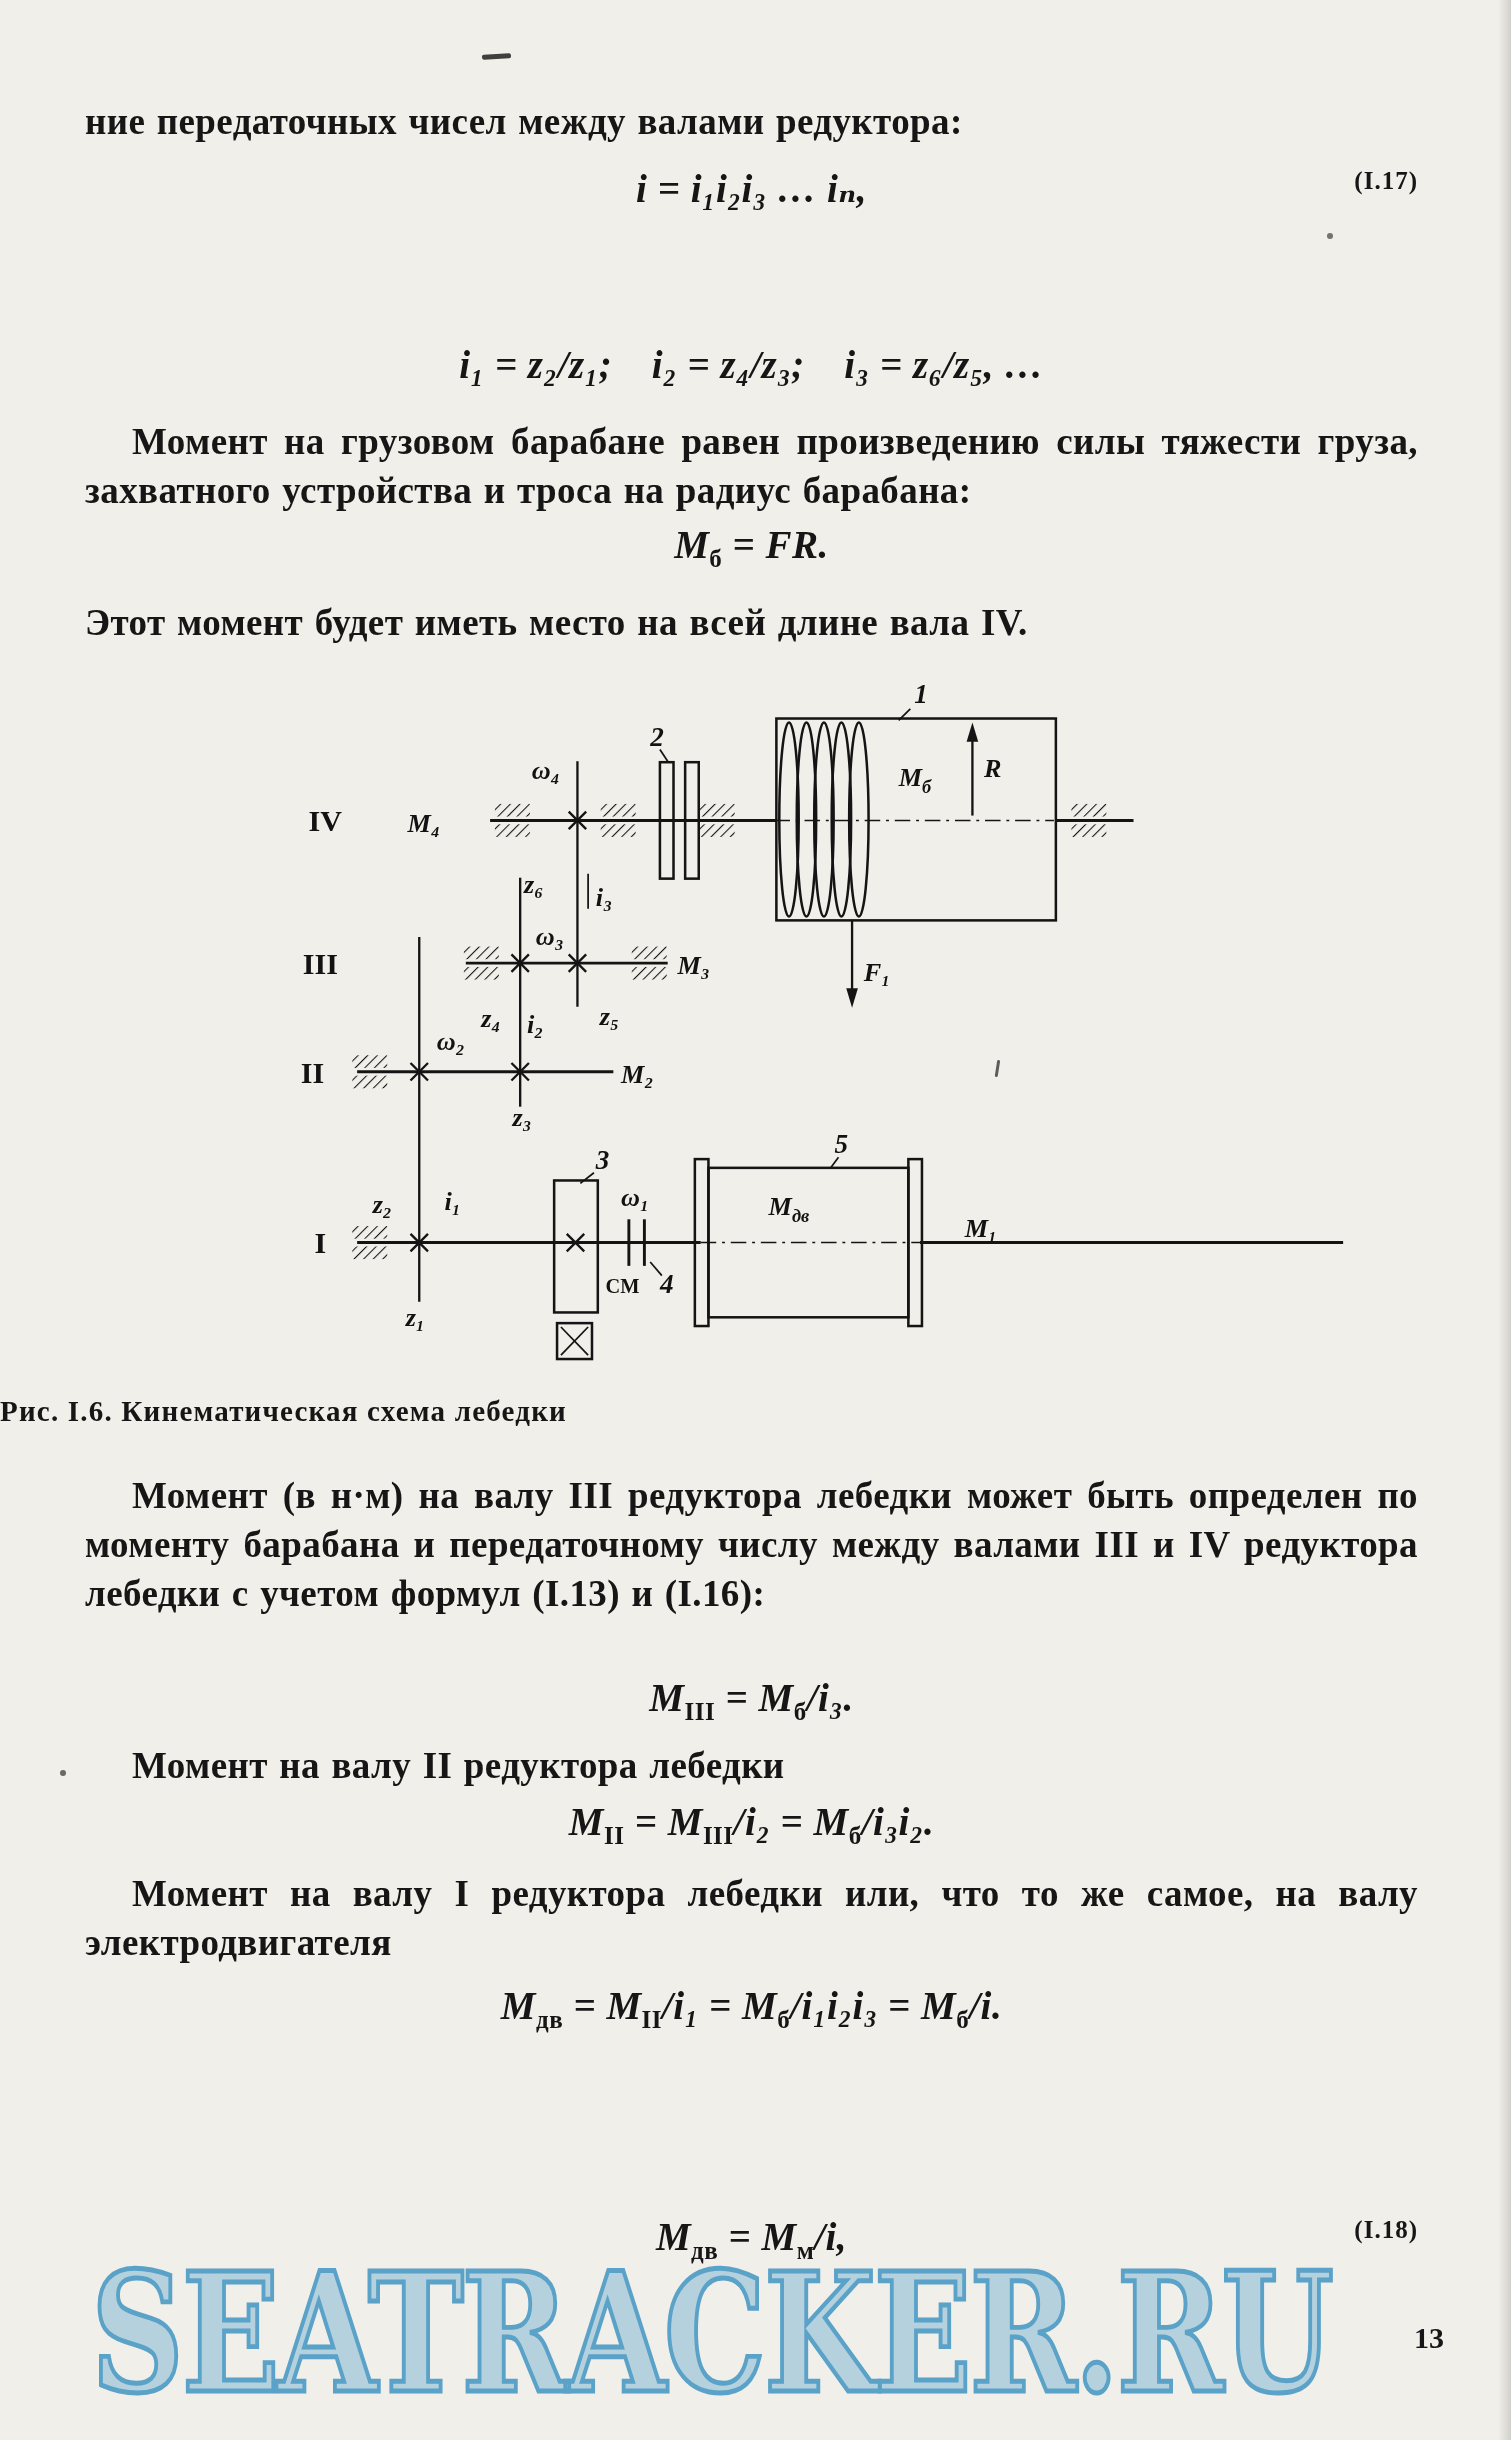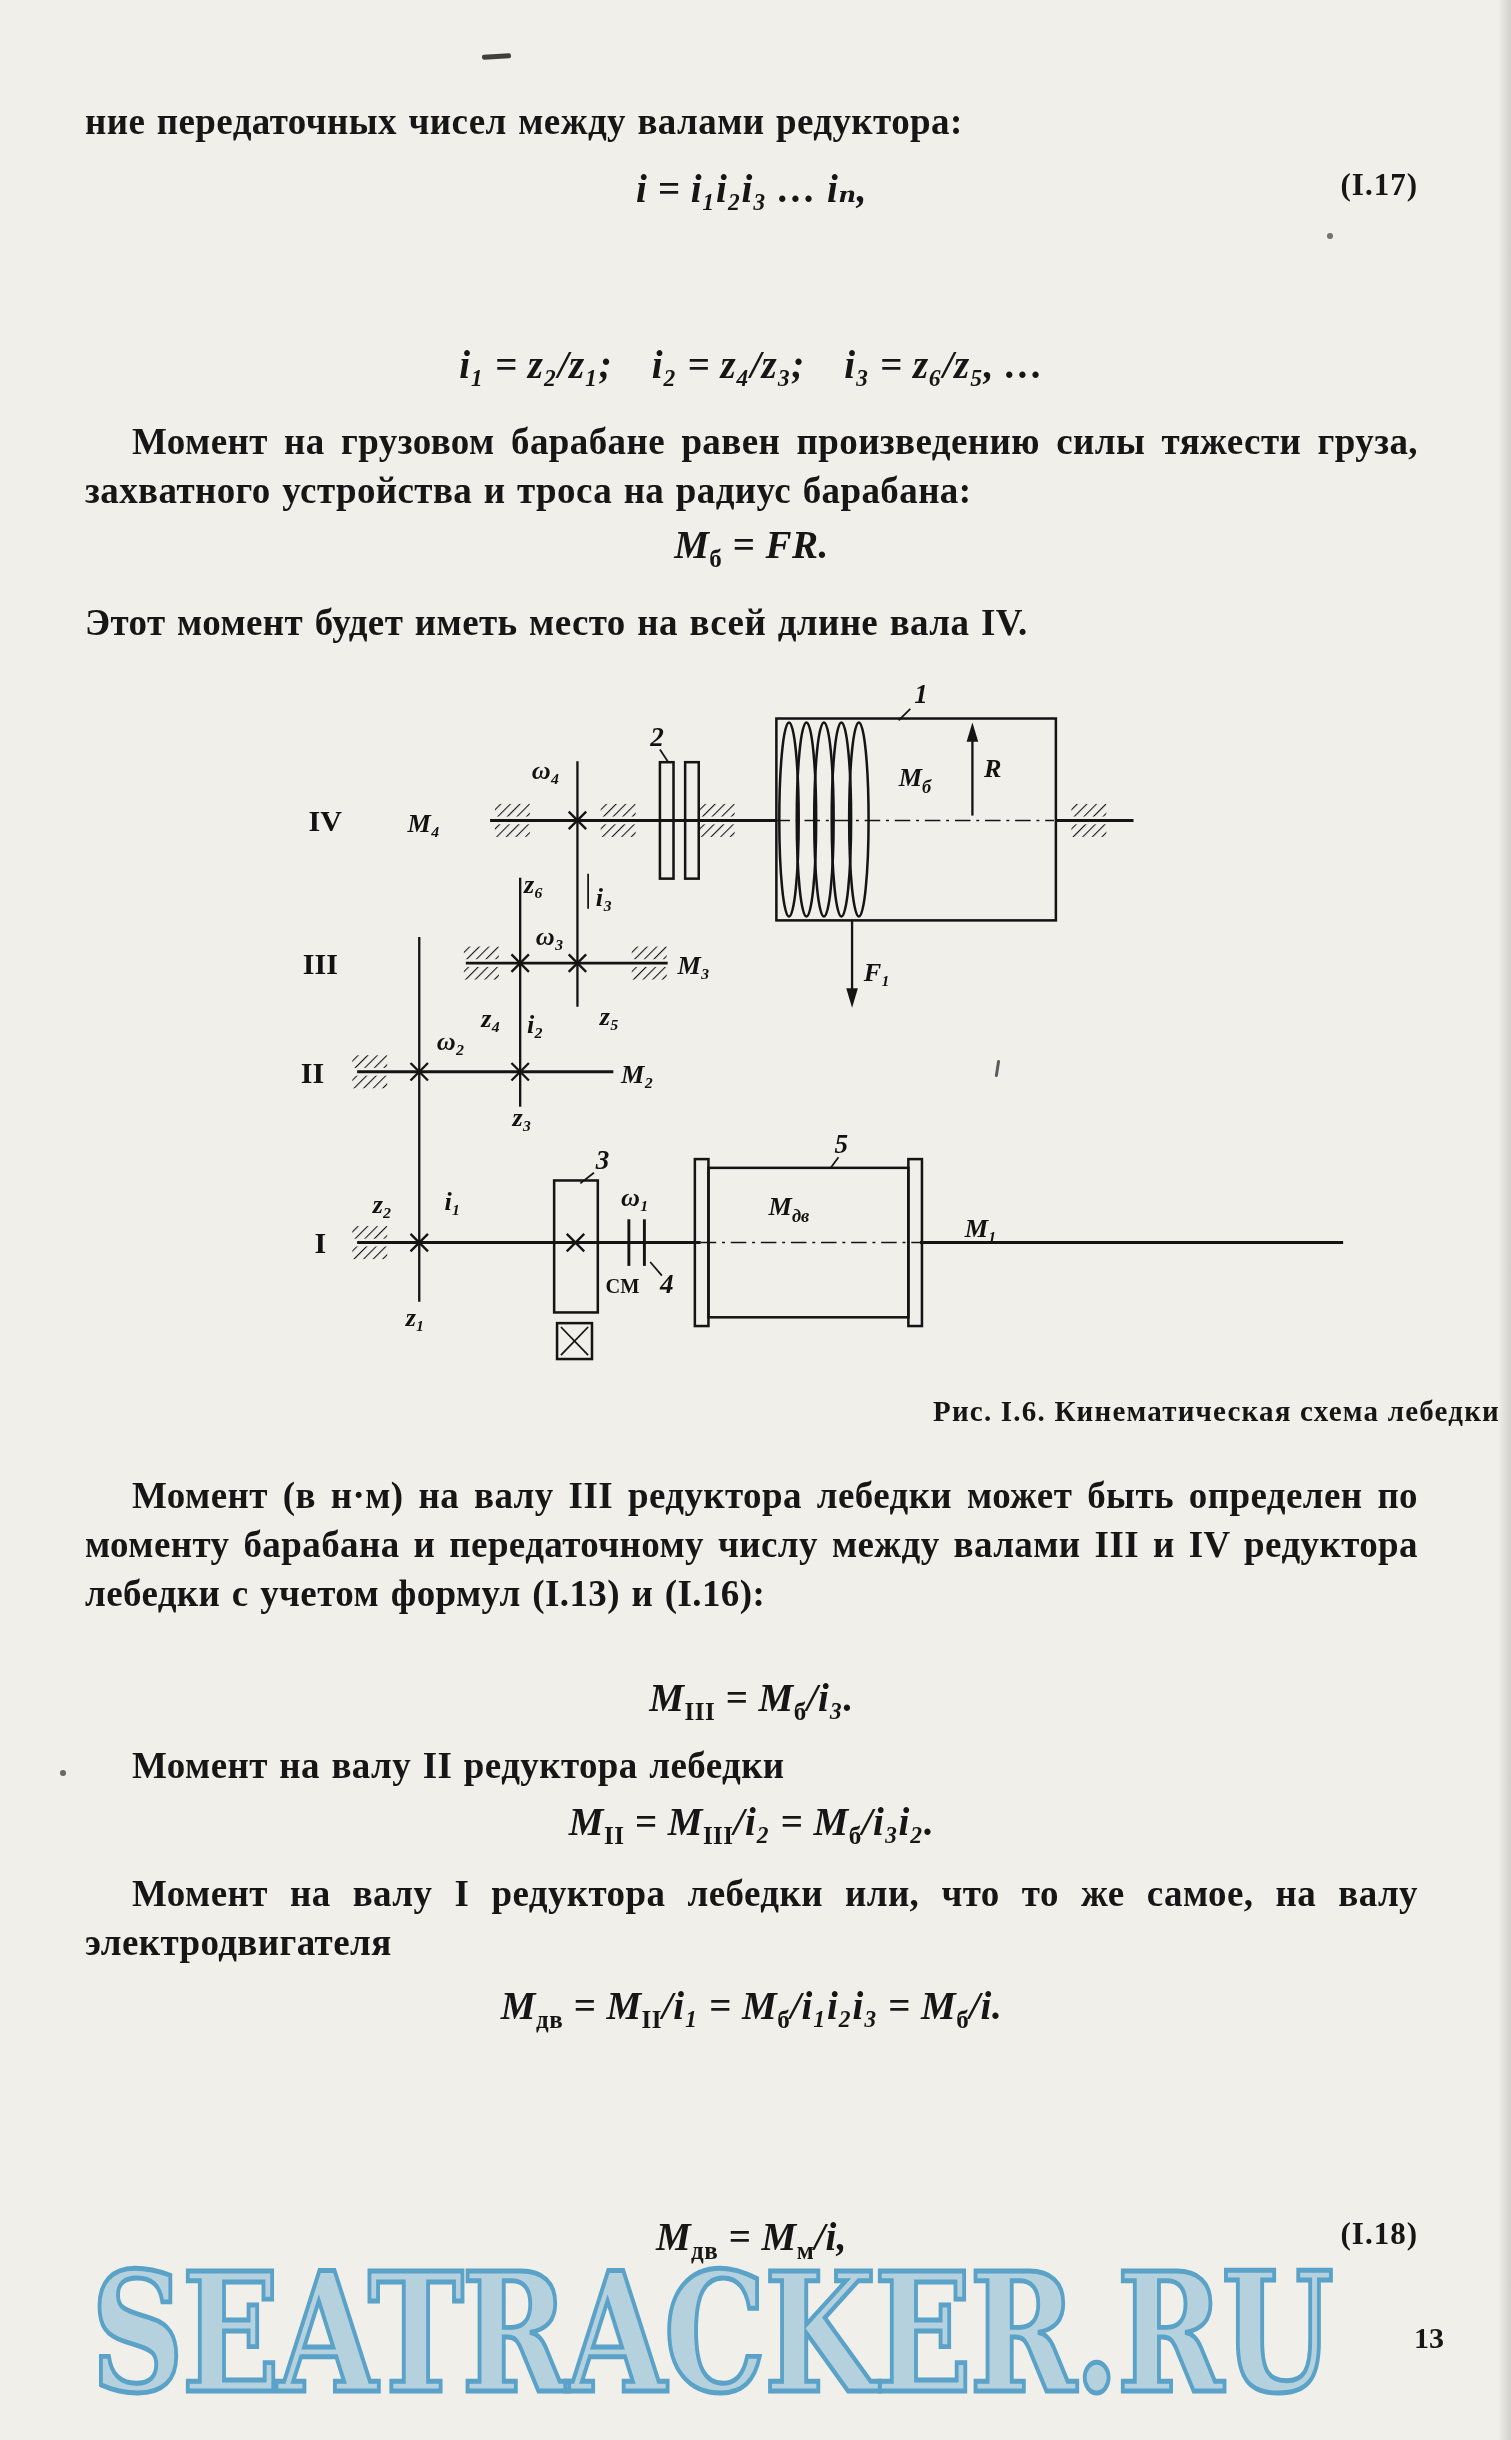--- a/index.html
+++ b/index.html
@@ -25,7 +25,7 @@
   .eq .formula sub{font-size:25px;font-style:normal;line-height:0;}
   .eqnum{
     position:absolute;right:0;top:1.9px;font-style:normal;font-weight:600;
-    font-size:31px;letter-spacing:1px;
+    font-size:25px;letter-spacing:1px;
   }
   .caption{
     position:absolute;left:0;width:1500px;text-align:right;

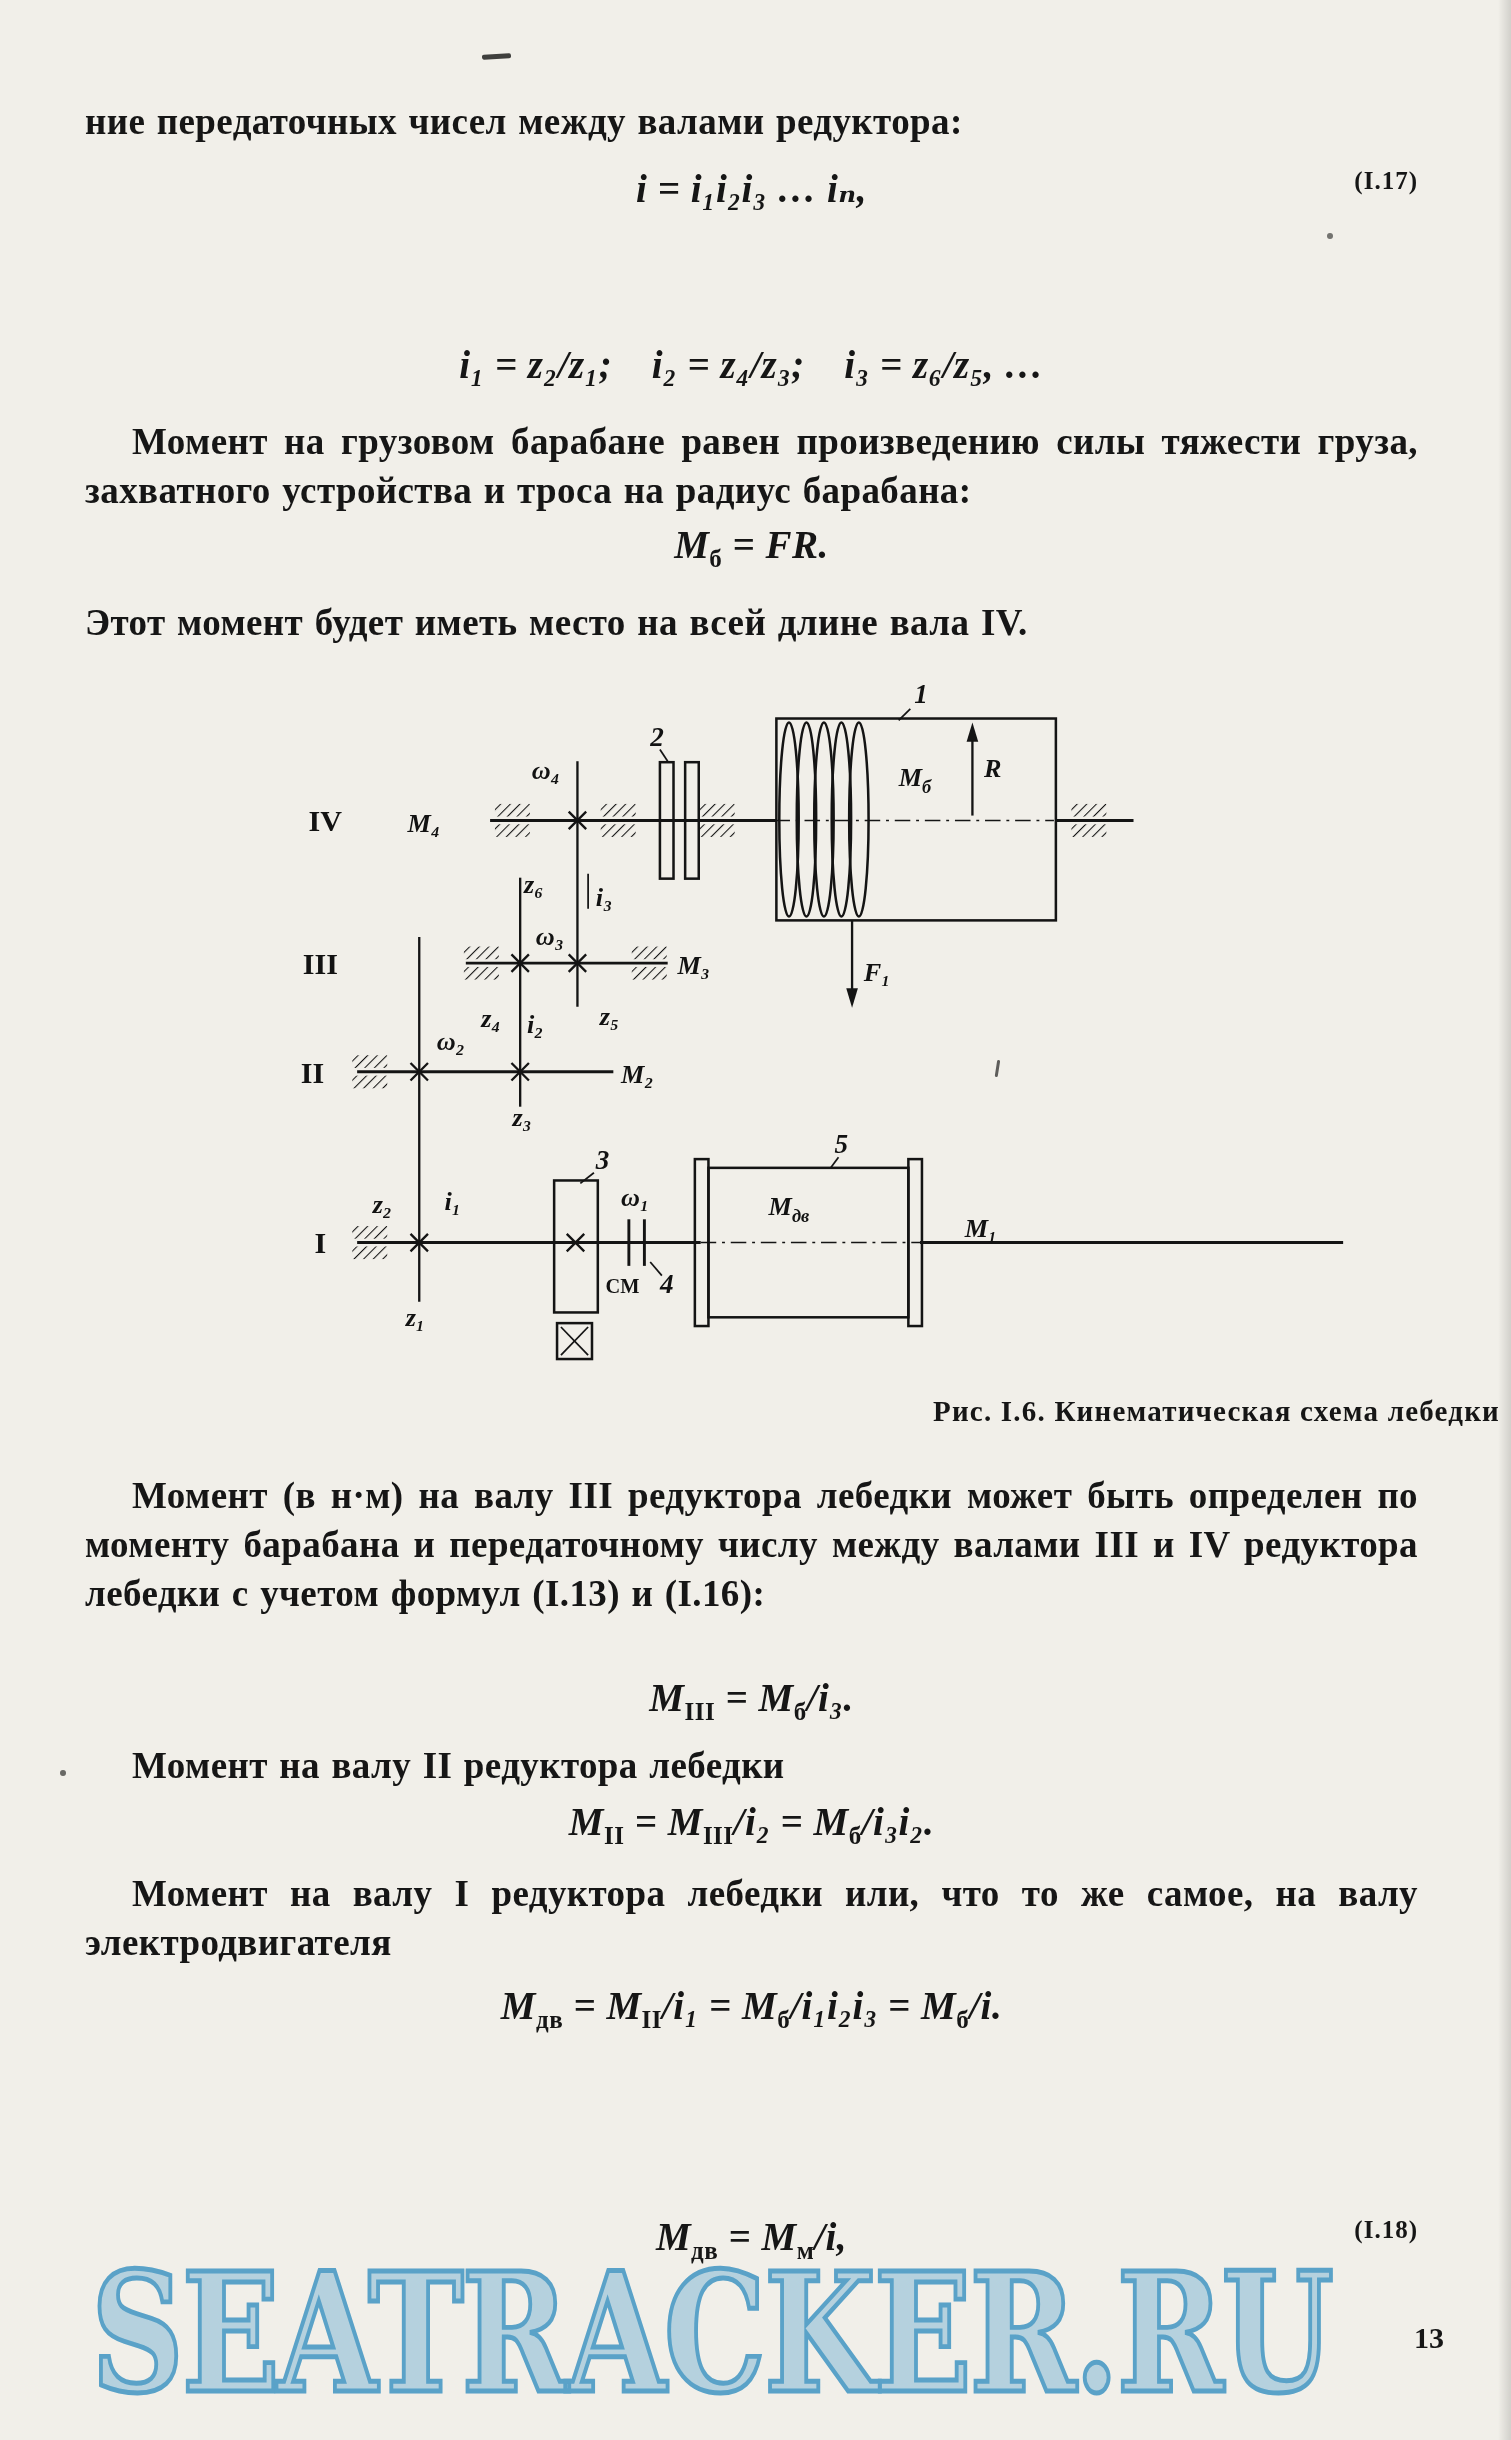--- a/index.html
+++ b/index.html
@@ -28,7 +28,7 @@
     font-size:25px;letter-spacing:1px;
   }
   .caption{
-    position:absolute;left:0;width:1500px;text-align:right;
+    position:absolute;left:0;width:1500px;text-align:left;
     font-size:29px;font-weight:600;letter-spacing:1.2px;
   }
   

